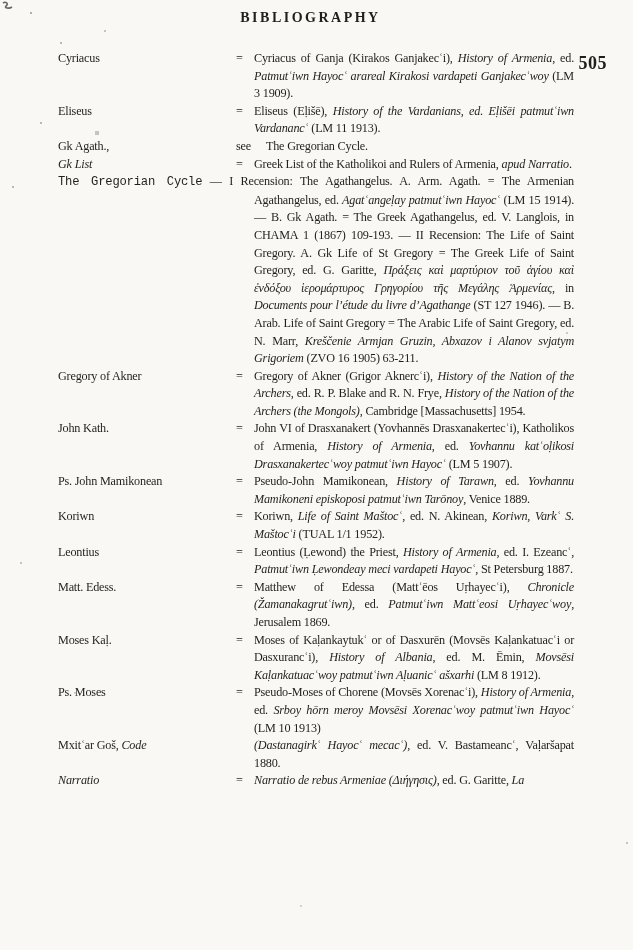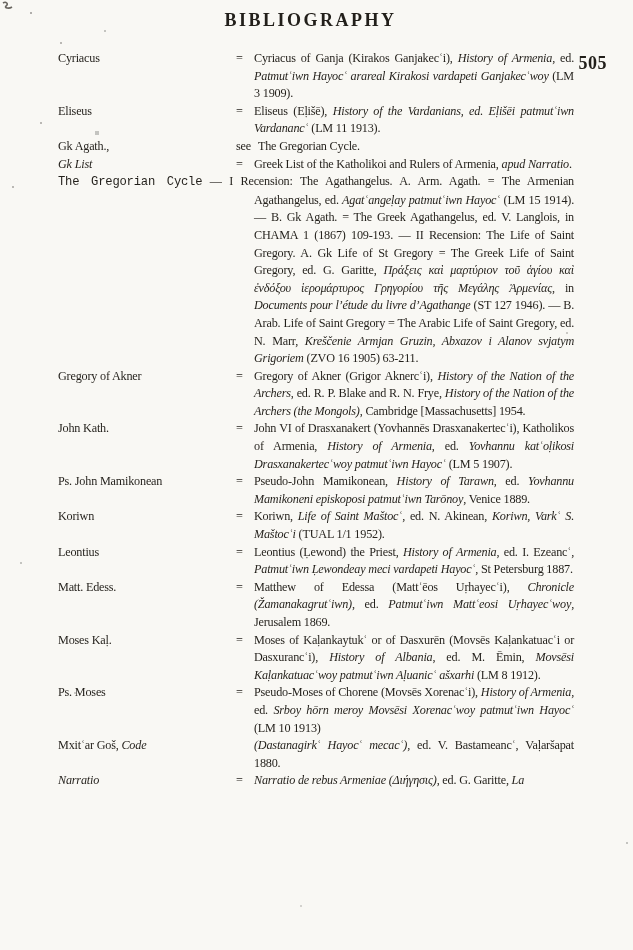--- a/index.html
+++ b/index.html
@@ -19,7 +19,7 @@
     position:absolute;top:10px;left:50px;right:62px;
     text-align:center;
     font-weight:bold;
-    font-size:18px;
+    font-size:14px;
     letter-spacing:2.5px;
   }
   .page-number{

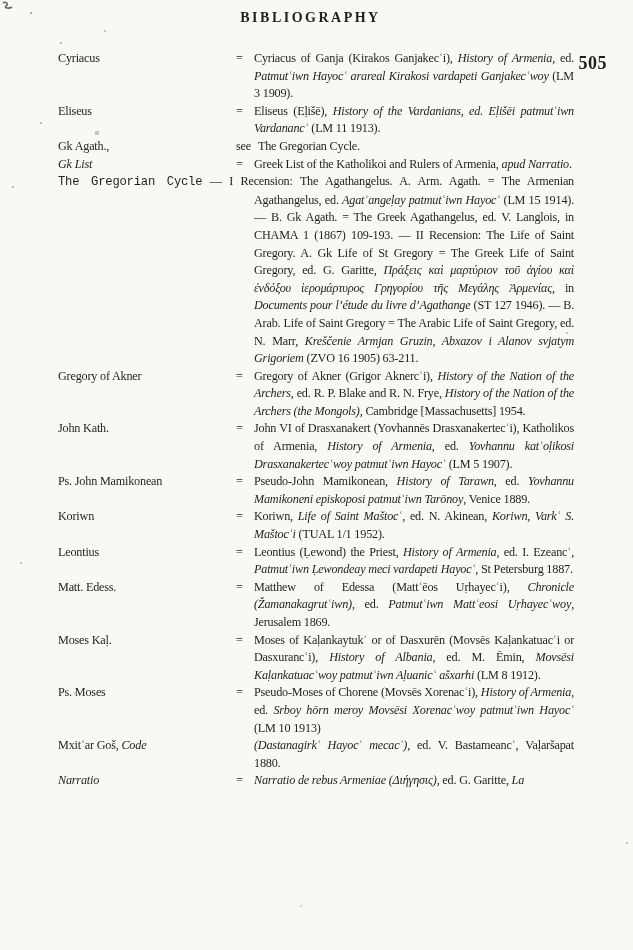--- a/index.html
+++ b/index.html
@@ -54,7 +54,7 @@
     width:18px;
     text-indent:0;
   }
-  .sep-word{margin-right:7px;}
+  .sep-word{margin-right:15px;}
   .speckles{
     position:absolute;top:0;left:0;width:2px;height:2px;
     background:transparent;

